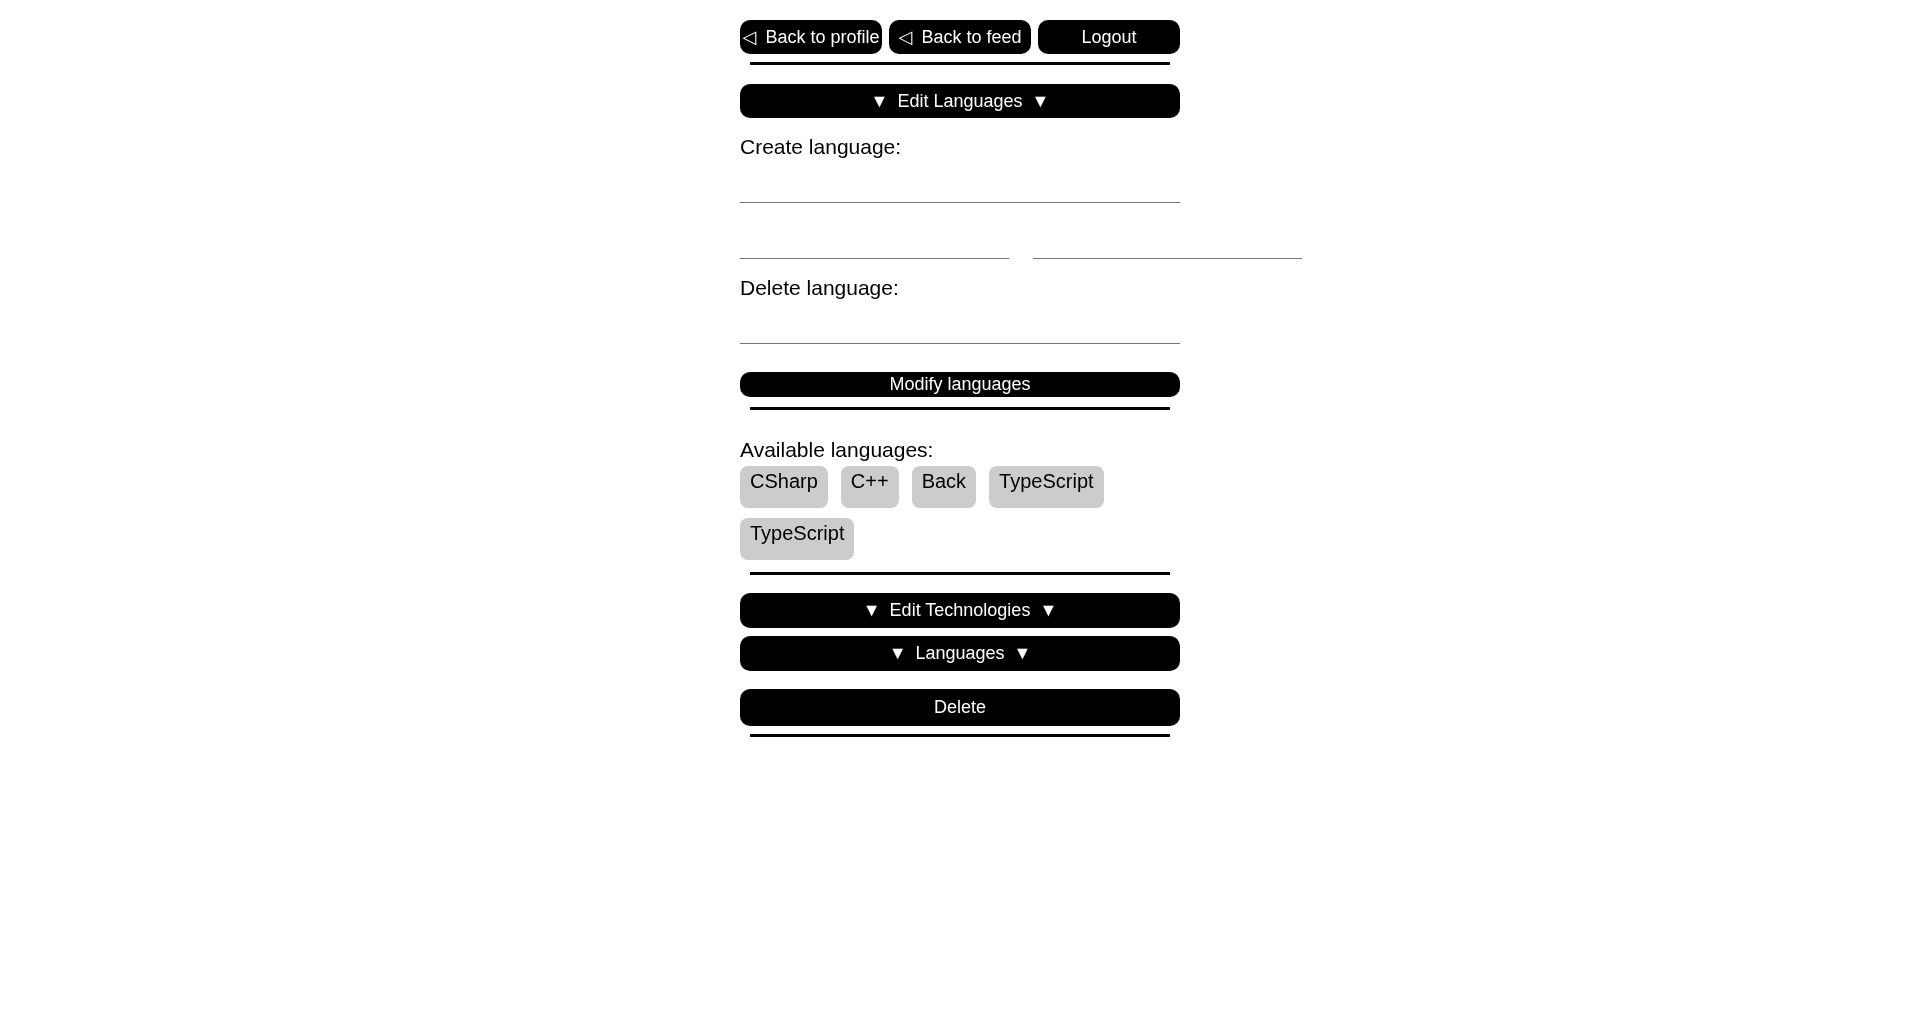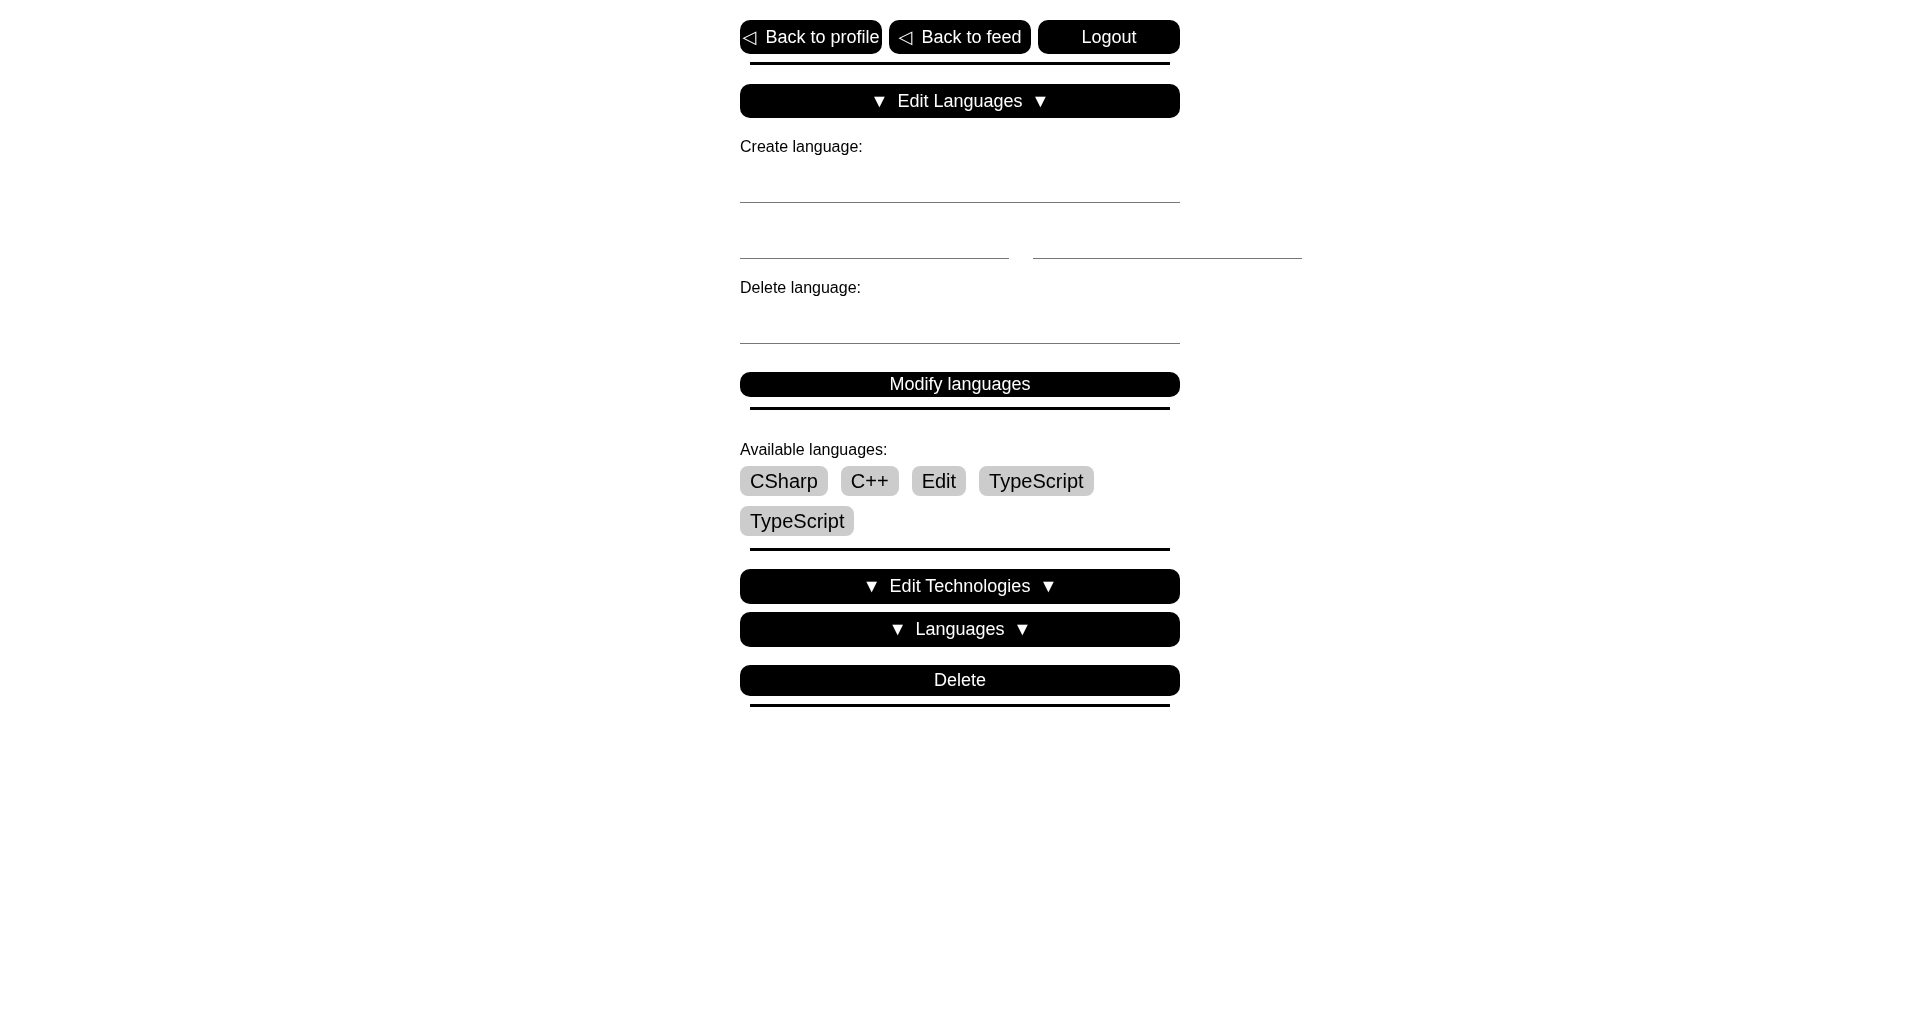--- a/index.html
+++ b/index.html
@@ -37,7 +37,7 @@
   .delete-btn       { margin-top: 18px; height: 31px; }
 
   .field { margin-top: 14px; }
-  .lbl { display: block; font-size: 16px; color: #000000; line-height: 29px; }
+  .lbl { display: block; font-size: 21px; color: #000000; line-height: 29px; }
   .line-input {
     display: block; width: 100%; height: 30px; margin-top: 12px;
     border: none; border-bottom: 1px solid #777777;

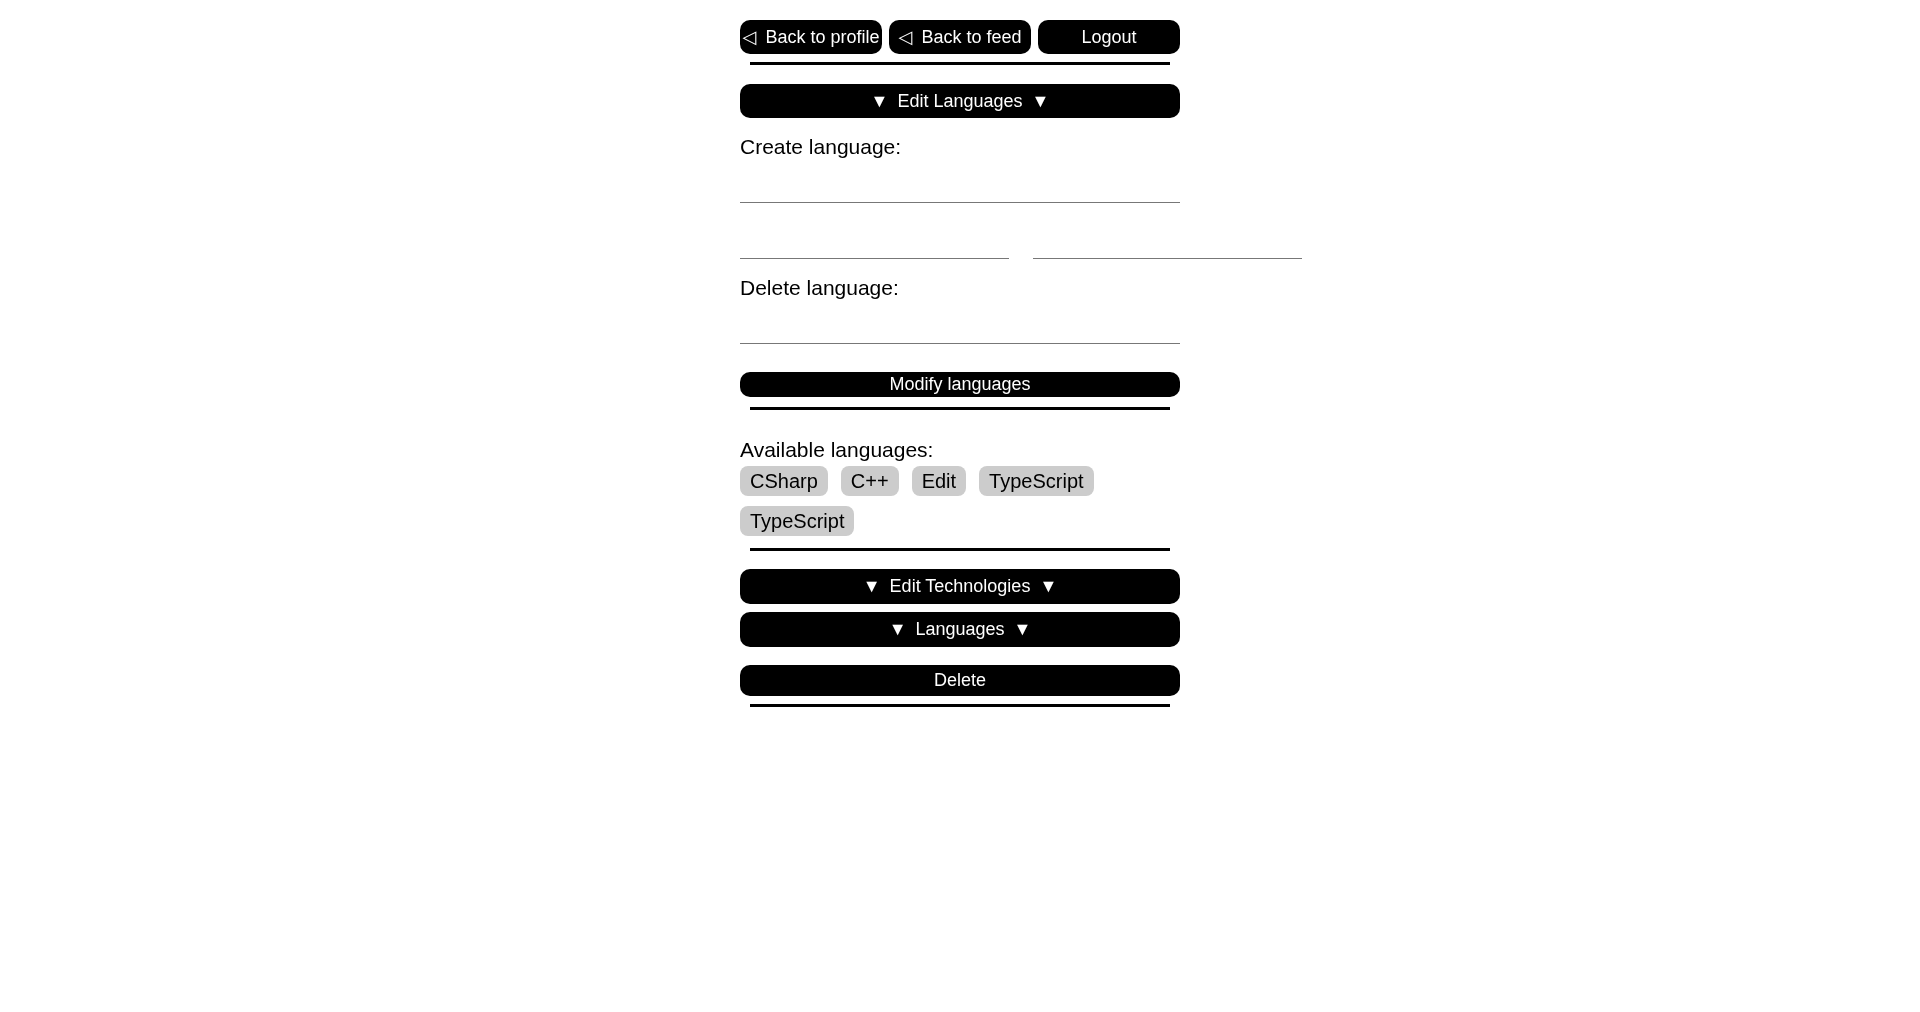--- a/index.html
+++ b/index.html
@@ -51,7 +51,7 @@
   .tags { display: flex; flex-wrap: wrap; gap: 10px 13px; margin-top: 5px; }
   .tag {
     display: inline-block; background: #cccccc; color: #000000;
-    border-radius: 8px; height: 30px; line-height: 30px;
+    border-radius: 8px; height: 42px; line-height: 30px;
     padding: 0 10px; font-size: 20px;
   }
 

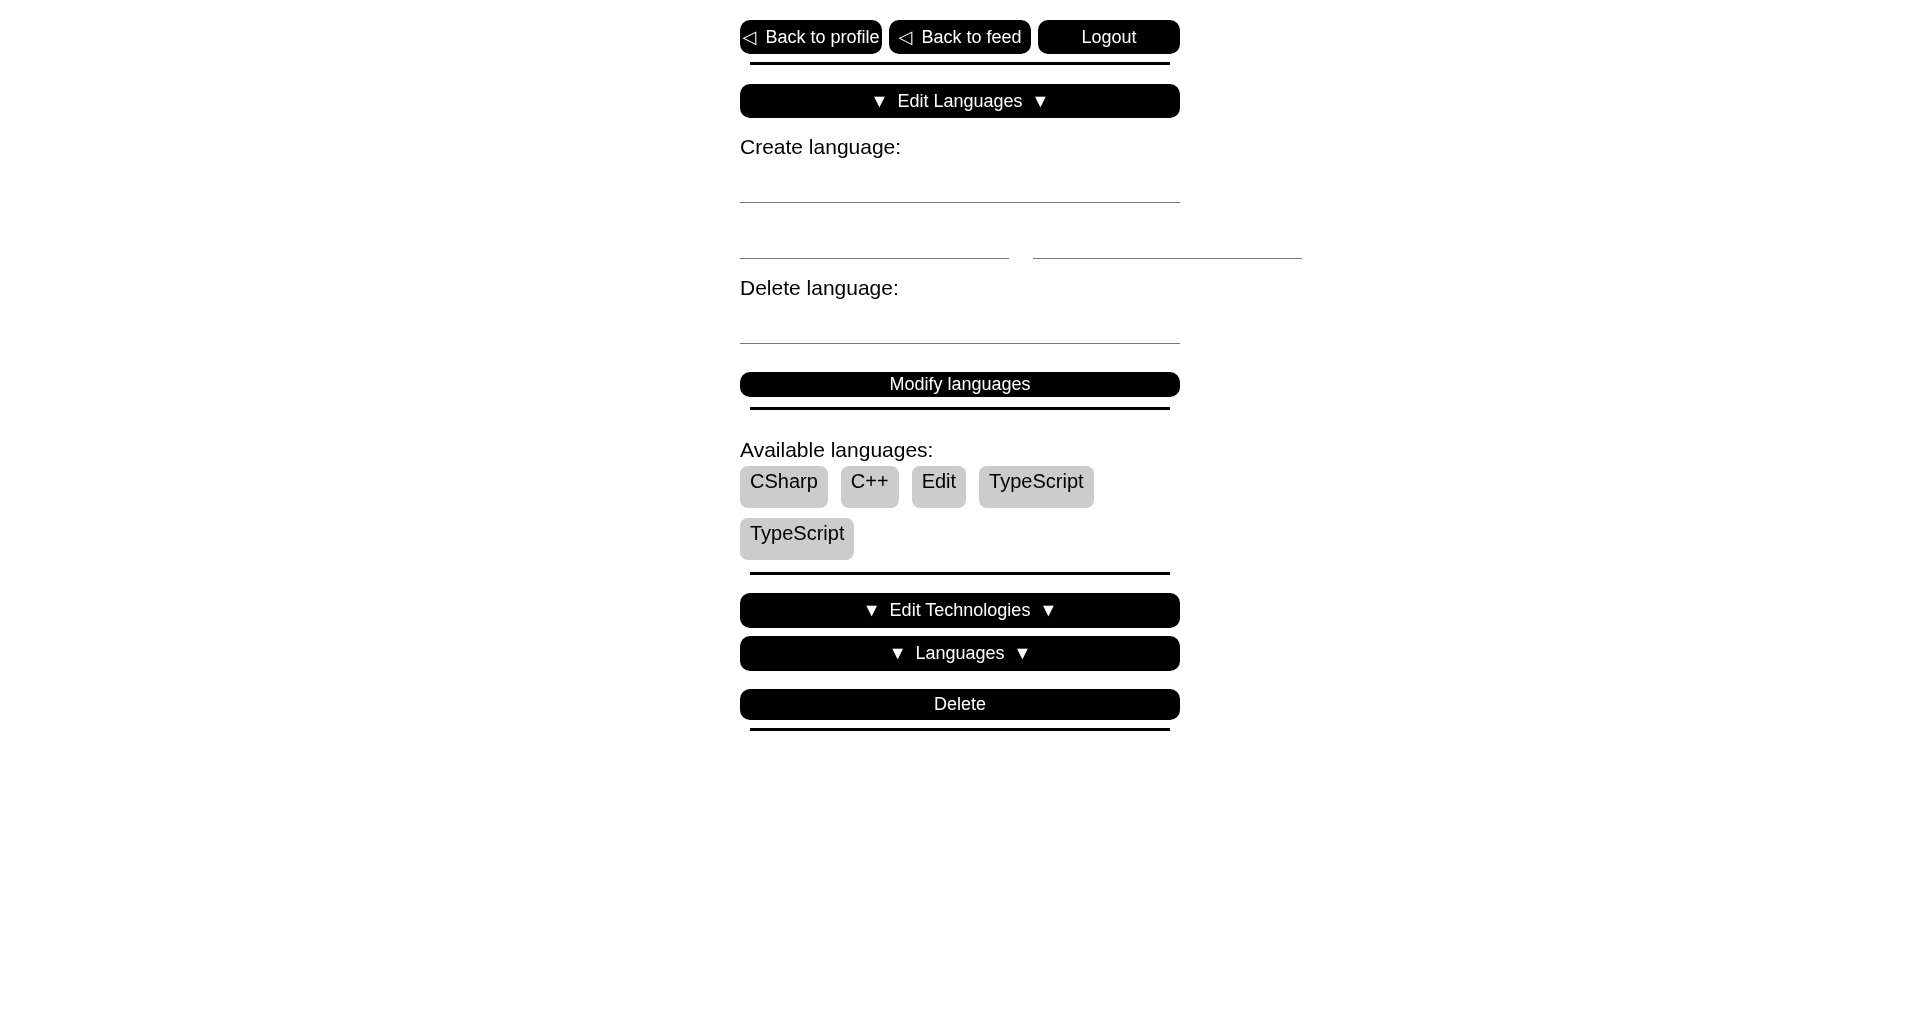--- a/index.html
+++ b/index.html
@@ -112,7 +112,7 @@
   <div class="tags">
     <span class="tag">CSharp</span>
     <span class="tag">C++</span>
-    <span class="tag">Edit</span>
+    <span class="tag">Back</span>
     <span class="tag">TypeScript</span>
     <span class="tag">TypeScript</span>
   </div>

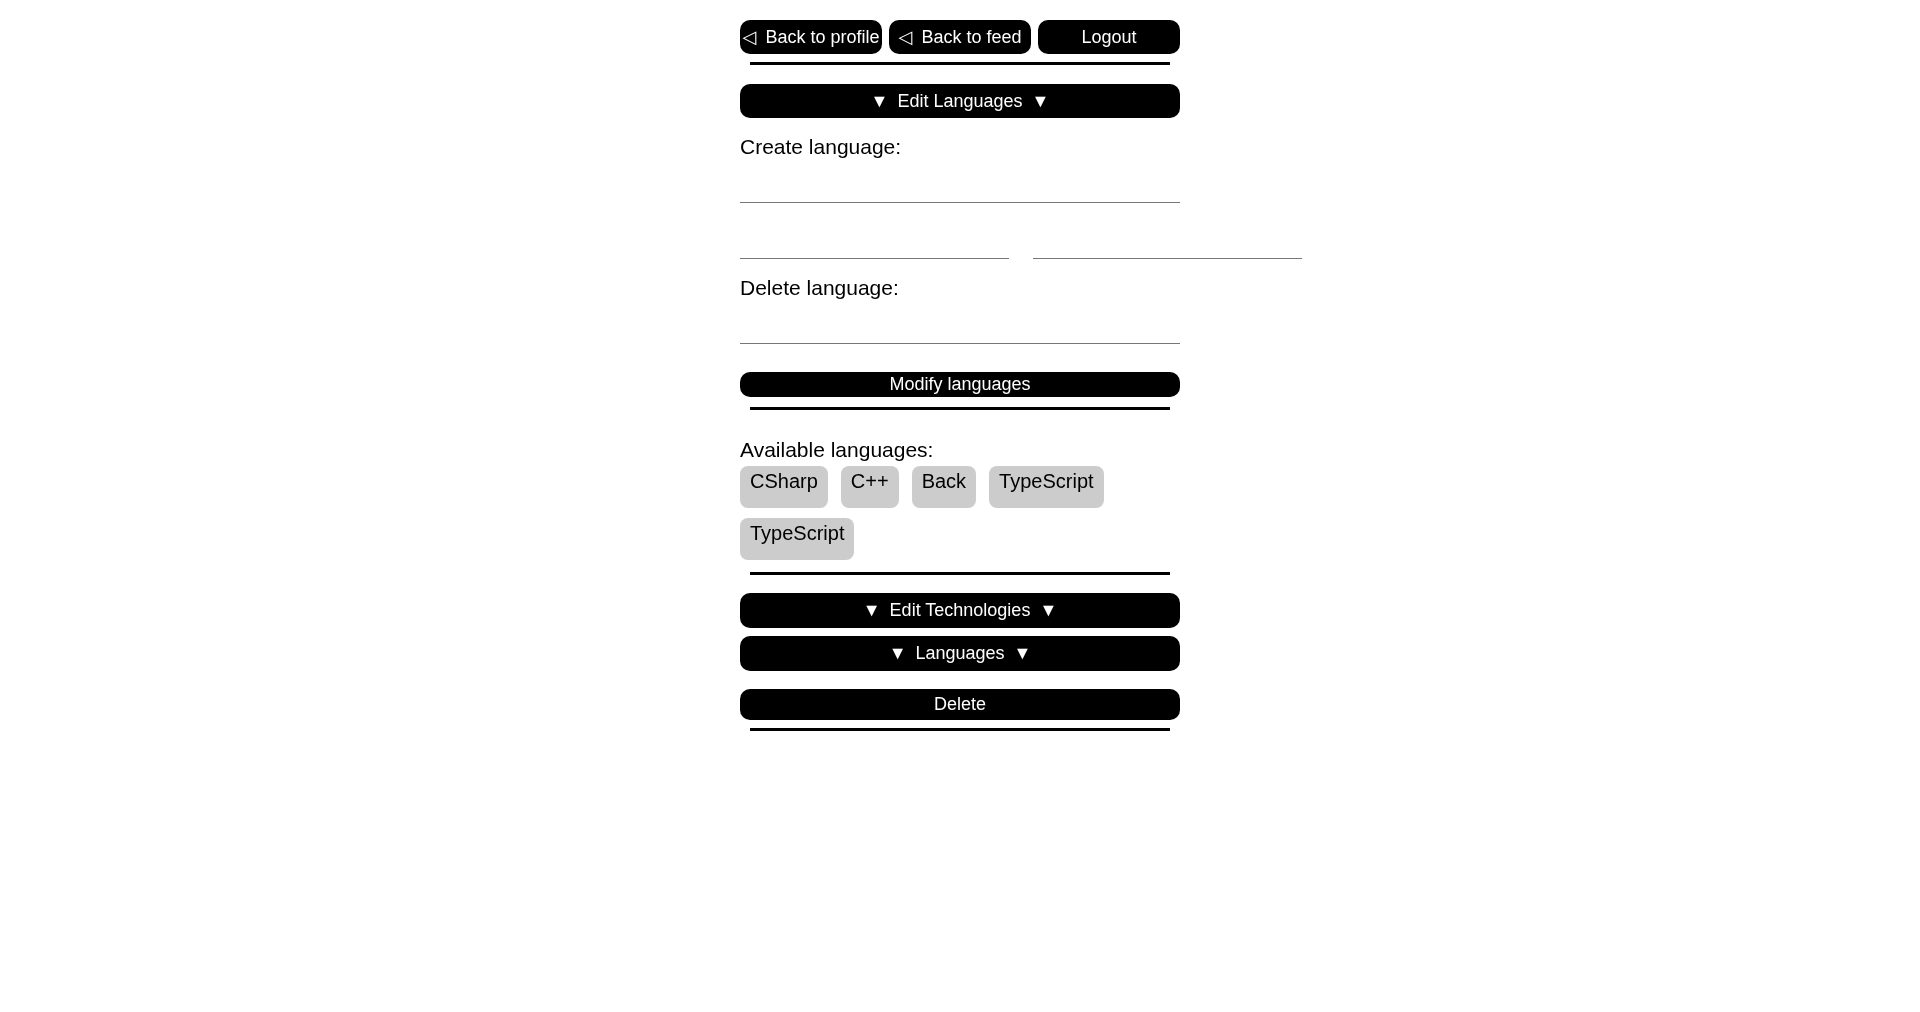--- a/index.html
+++ b/index.html
@@ -34,7 +34,7 @@
   .toggle-tech      { margin-top: 18px; height: 35px; }
   .toggle-del       { margin-top: 8px;  height: 35px; }
   .modify-btn       { margin-top: 28px; height: 25px; }
-  .delete-btn       { margin-top: 18px; height: 31px; }
+  .delete-btn       { margin-top: 18px; height: 37px; }
 
   .field { margin-top: 14px; }
   .lbl { display: block; font-size: 21px; color: #000000; line-height: 29px; }

